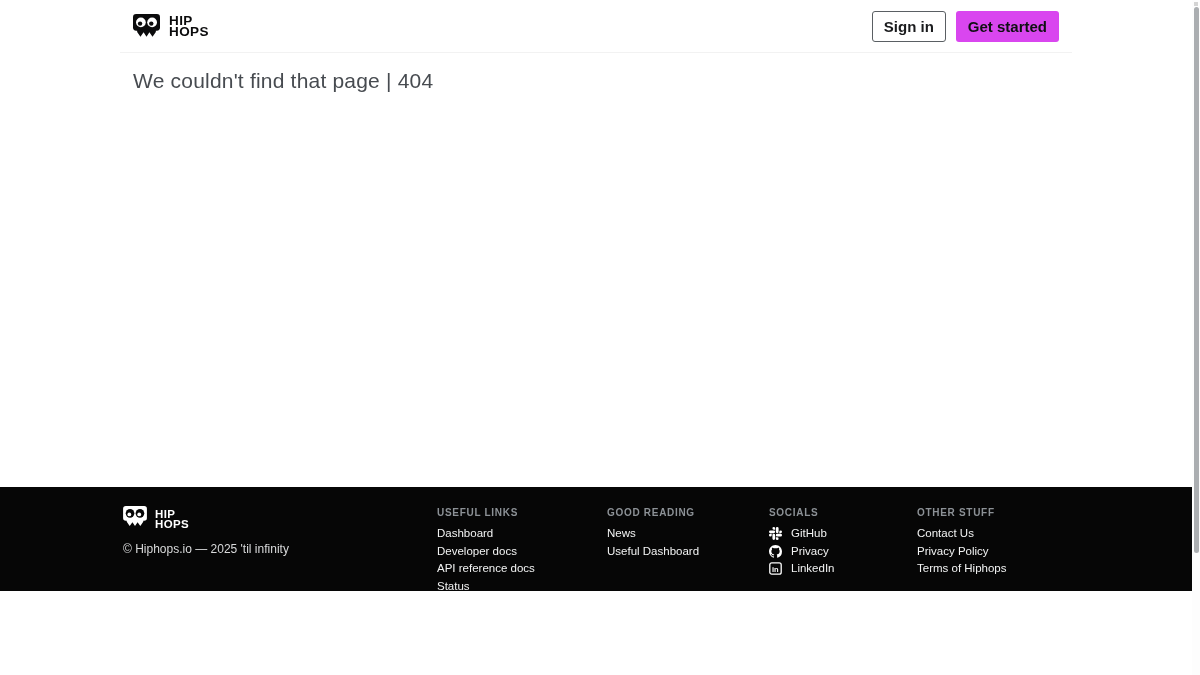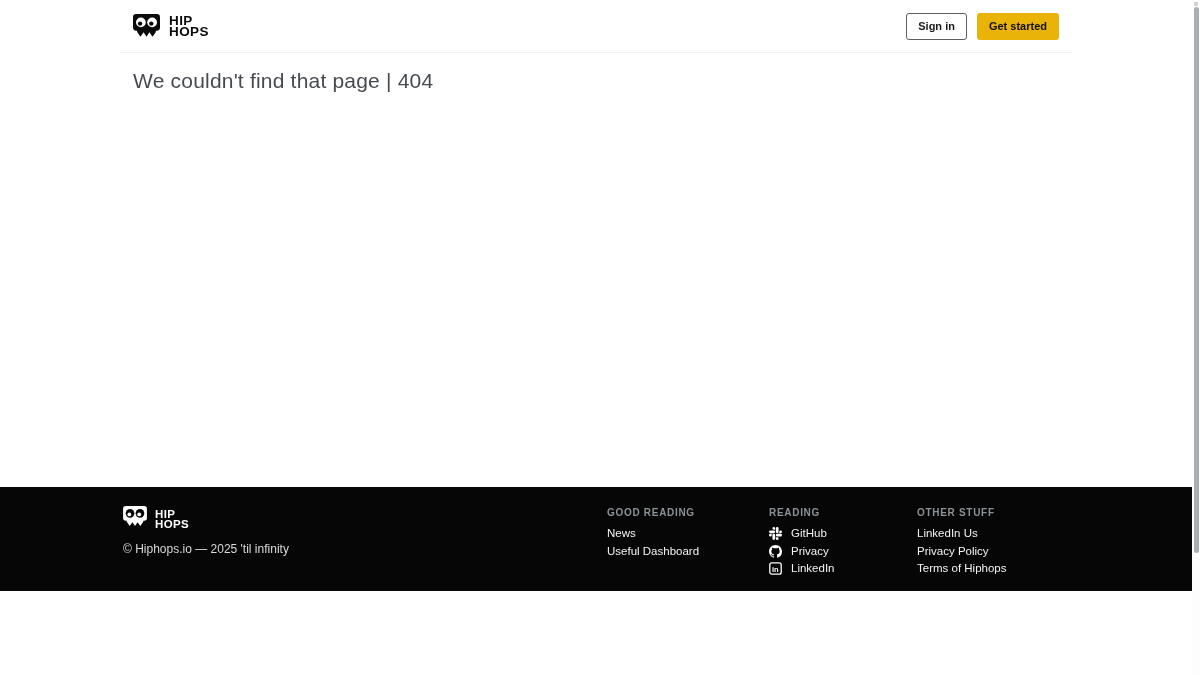--- a/index.html
+++ b/index.html
@@ -24,7 +24,7 @@
   }
   .header-actions { display:flex; align-items:center; gap:10px; }
   .btn {
-    font-family:inherit; font-weight:bold; font-size:11px;
+    font-family:inherit; font-weight:bold; font-size:15px;
     border-radius:3px; cursor:pointer; line-height:1;
   }
   .btn-signin {

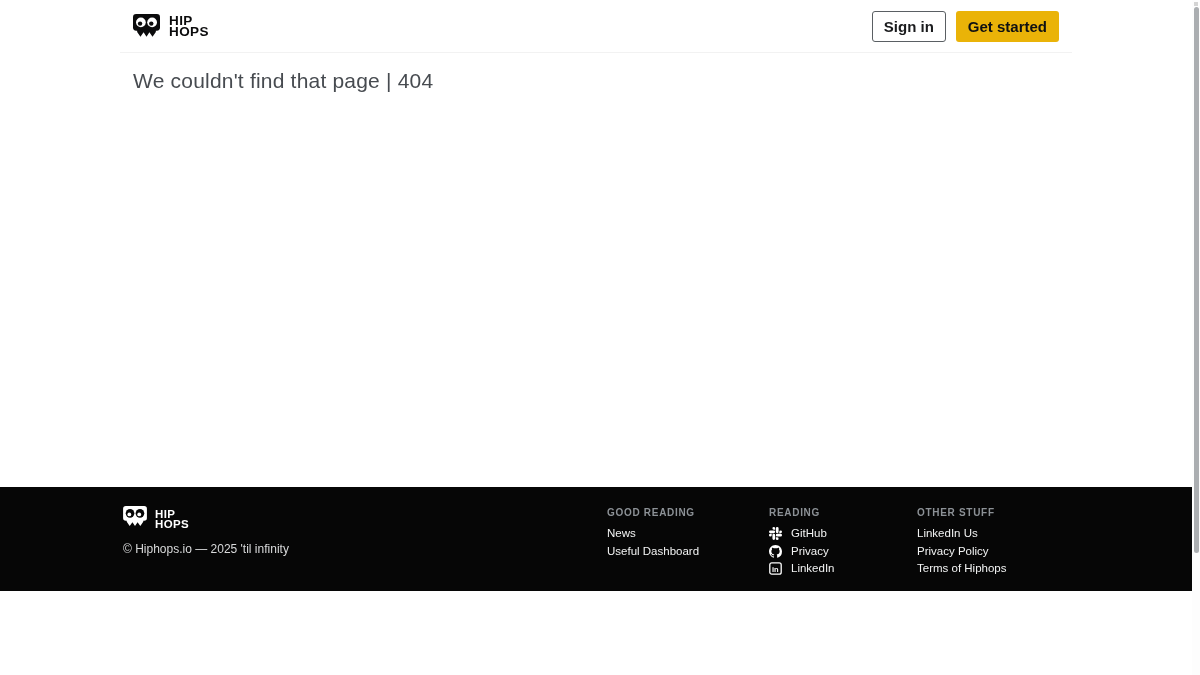--- a/index.html
+++ b/index.html
@@ -32,7 +32,7 @@
     padding:7px 11px;
   }
   .btn-getstarted {
-    background:#eab308; border:none; color:#0e1012;
+    background:#d946ef; border:none; color:#0e1012;
     padding:8px 12px;
   }
 

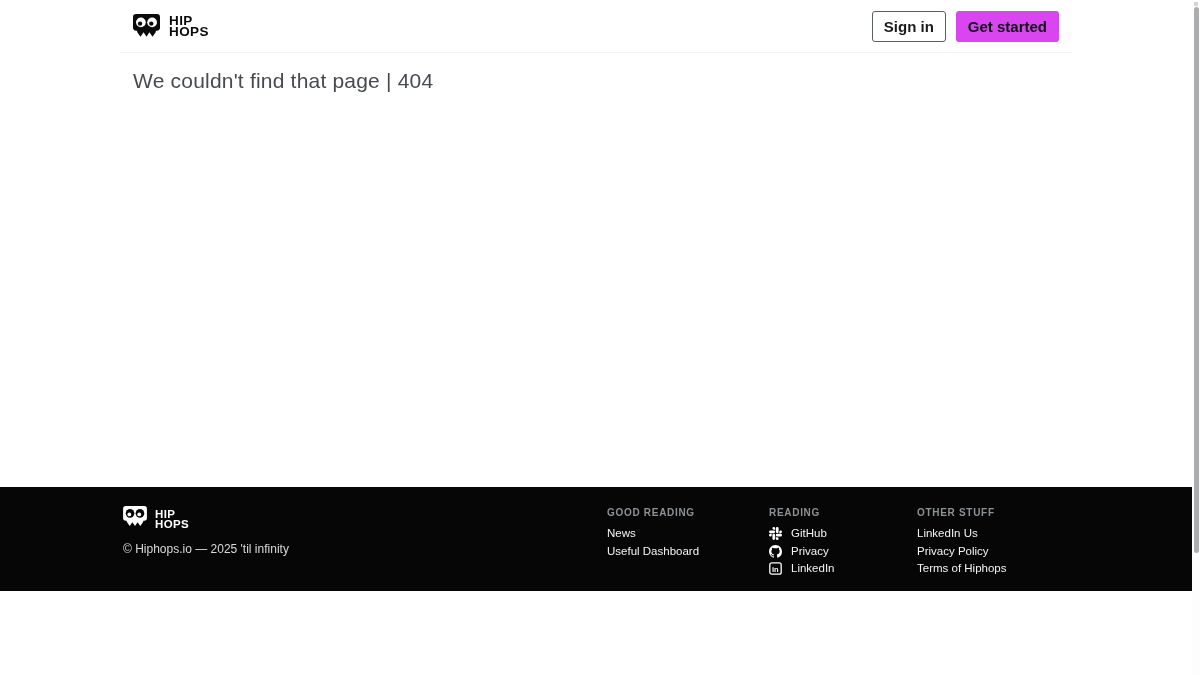--- a/index.html
+++ b/index.html
@@ -131,6 +131,13 @@
     <div class="footer-copyright">© Hiphops.io — 2025 'til infinity</div>
   </div>
 
+  <div class="footer-col col-0">
+    <div class="col-heading">USEFUL LINKS</div>
+    <div class="col-item">Dashboard</div>
+    <div class="col-item">Developer docs</div>
+    <div class="col-item">API reference docs</div>
+    <div class="col-item">Status</div>
+  </div>
 
   <div class="footer-col col-1">
     <div class="col-heading">GOOD READING</div>

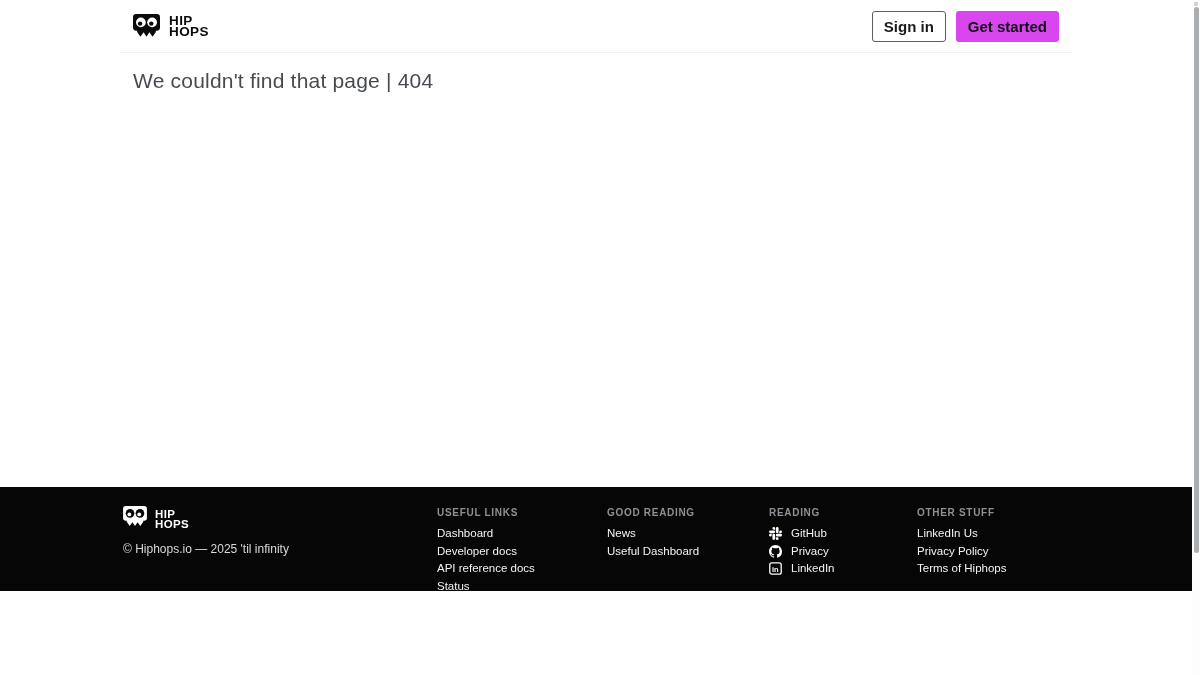--- a/index.html
+++ b/index.html
@@ -146,7 +146,7 @@
   </div>
 
   <div class="footer-col col-2">
-    <div class="col-heading">READING</div>
+    <div class="col-heading">SOCIALS</div>
     <div class="col-item">
       <span class="sicon">
         <svg width="13" height="13" viewBox="0 0 24 24" fill="#ffffff">

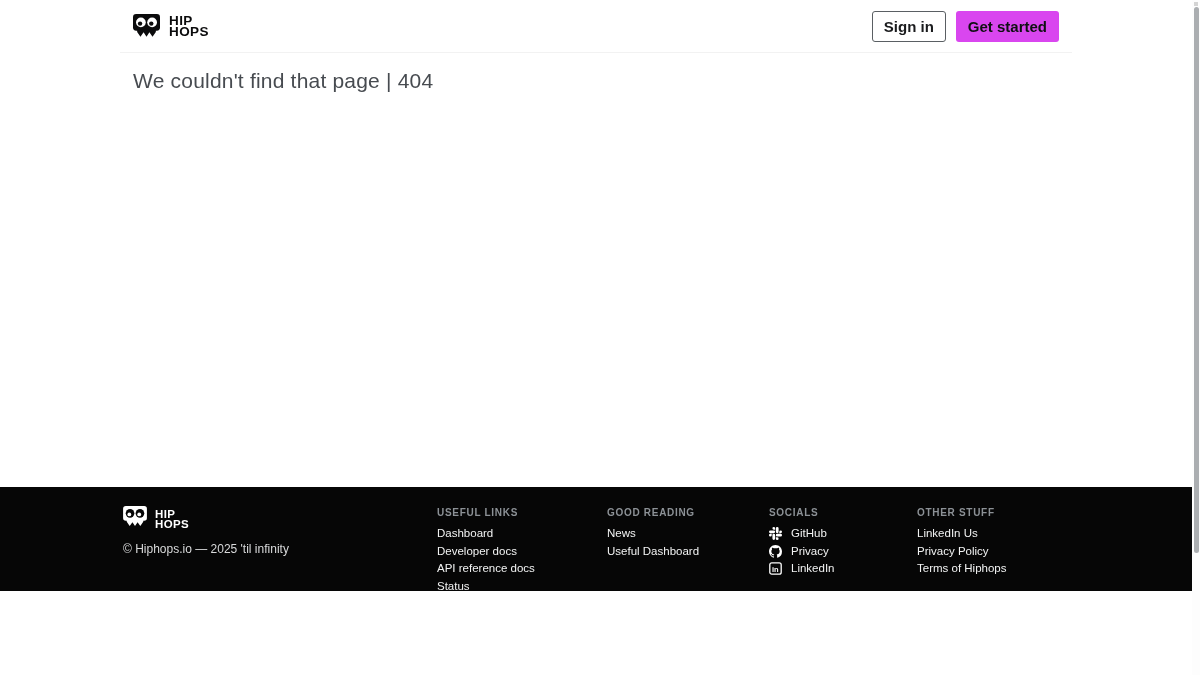--- a/index.html
+++ b/index.html
@@ -179,7 +179,7 @@
 
   <div class="footer-col col-3">
     <div class="col-heading">OTHER STUFF</div>
-    <div class="col-item">LinkedIn Us</div>
+    <div class="col-item">Contact Us</div>
     <div class="col-item">Privacy Policy</div>
     <div class="col-item">Terms of Hiphops</div>
   </div>

